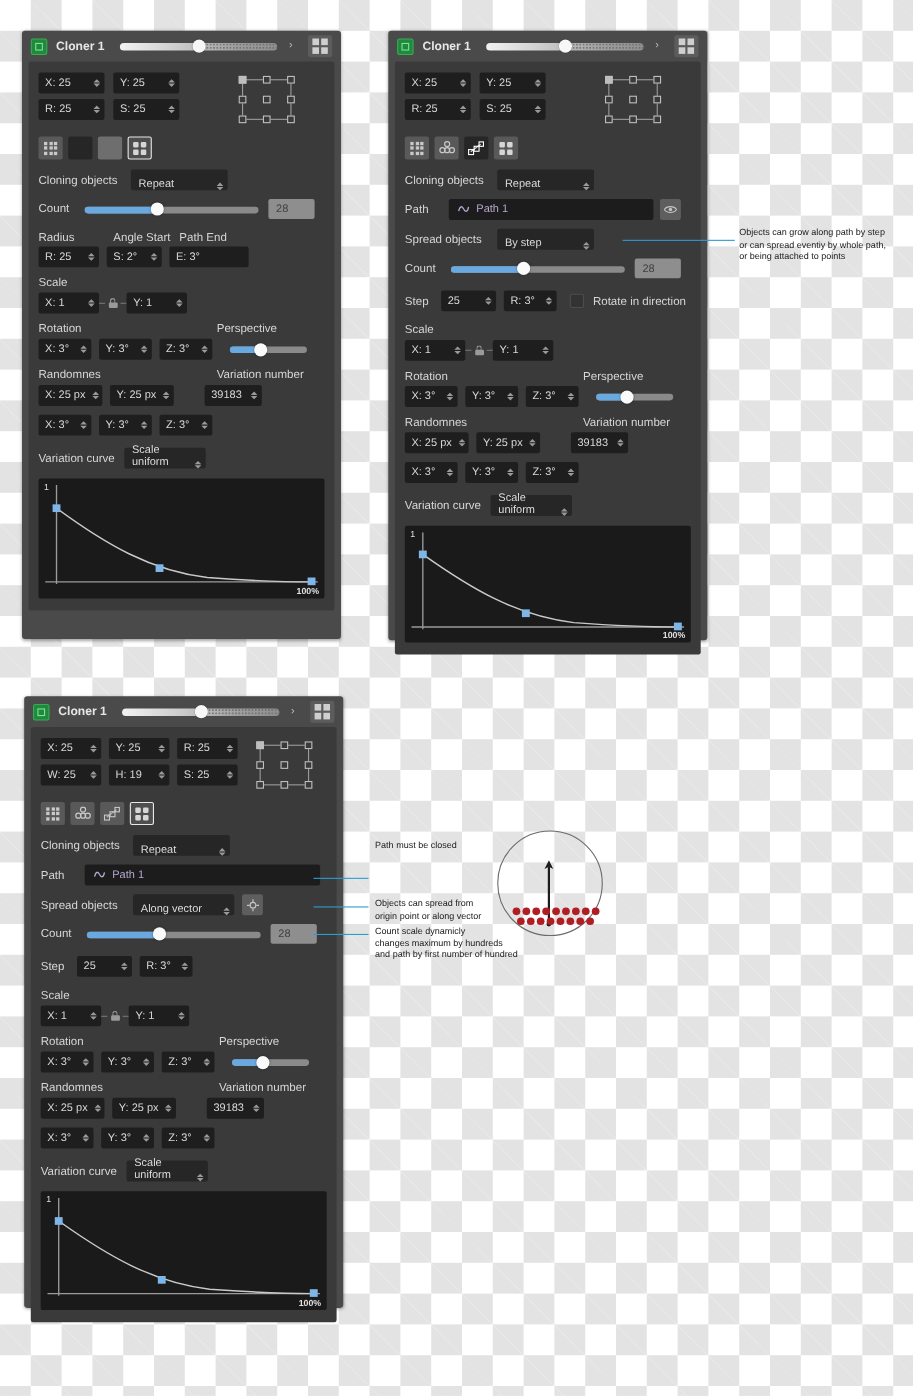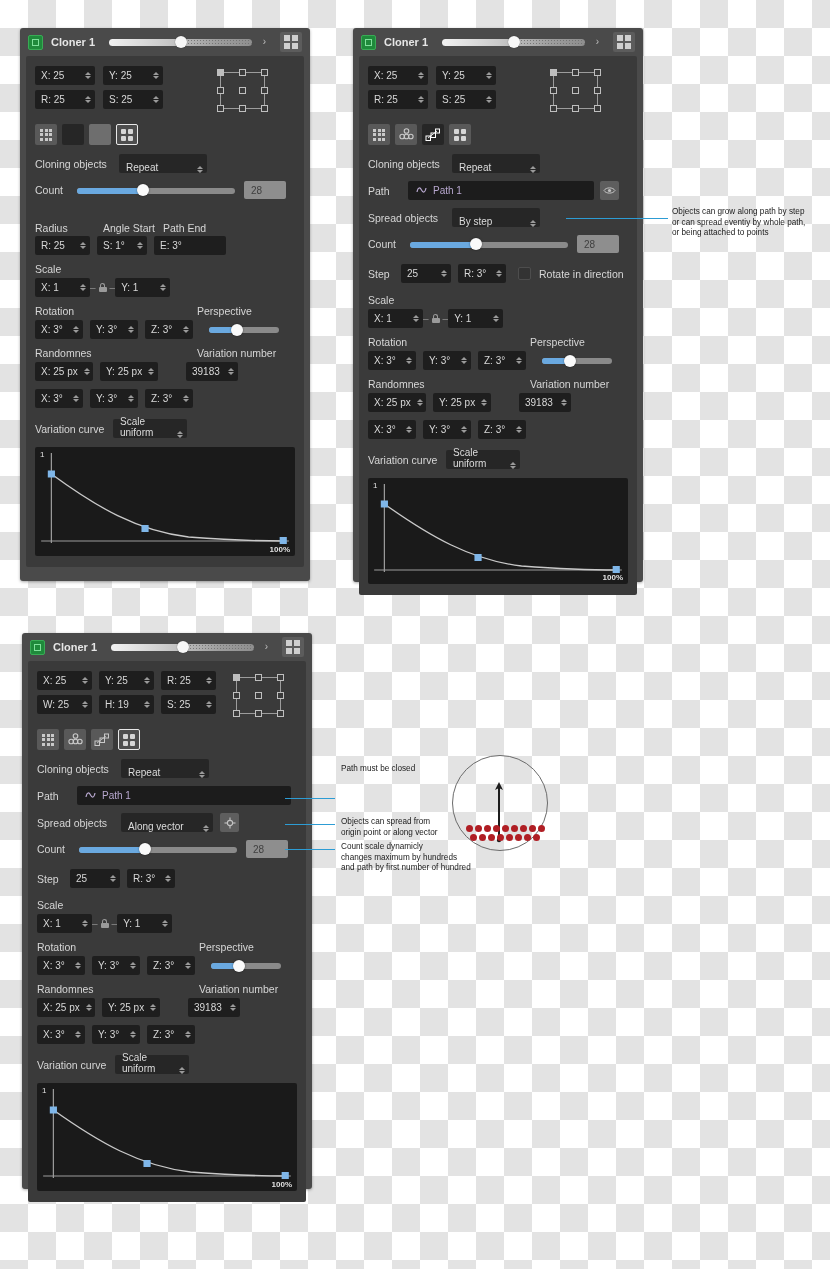--- a/index.html
+++ b/index.html
@@ -42,7 +42,7 @@
   
   .row{display:flex;align-items:center;margin-bottom:8px;}
   .lbl{color:#d6d6d6;font-size:10.5px;}
-  .sublbl{color:#d6d6d6;font-size:10.5px;margin-top:12px;}
+  .sublbl{color:#d6d6d6;font-size:10.5px;}
 
   .num{background:#1e1e1e;border-radius:2px;height:19px;display:flex;align-items:center;
        justify-content:space-between;padding:0 4px 0 6px;box-sizing:border-box;}

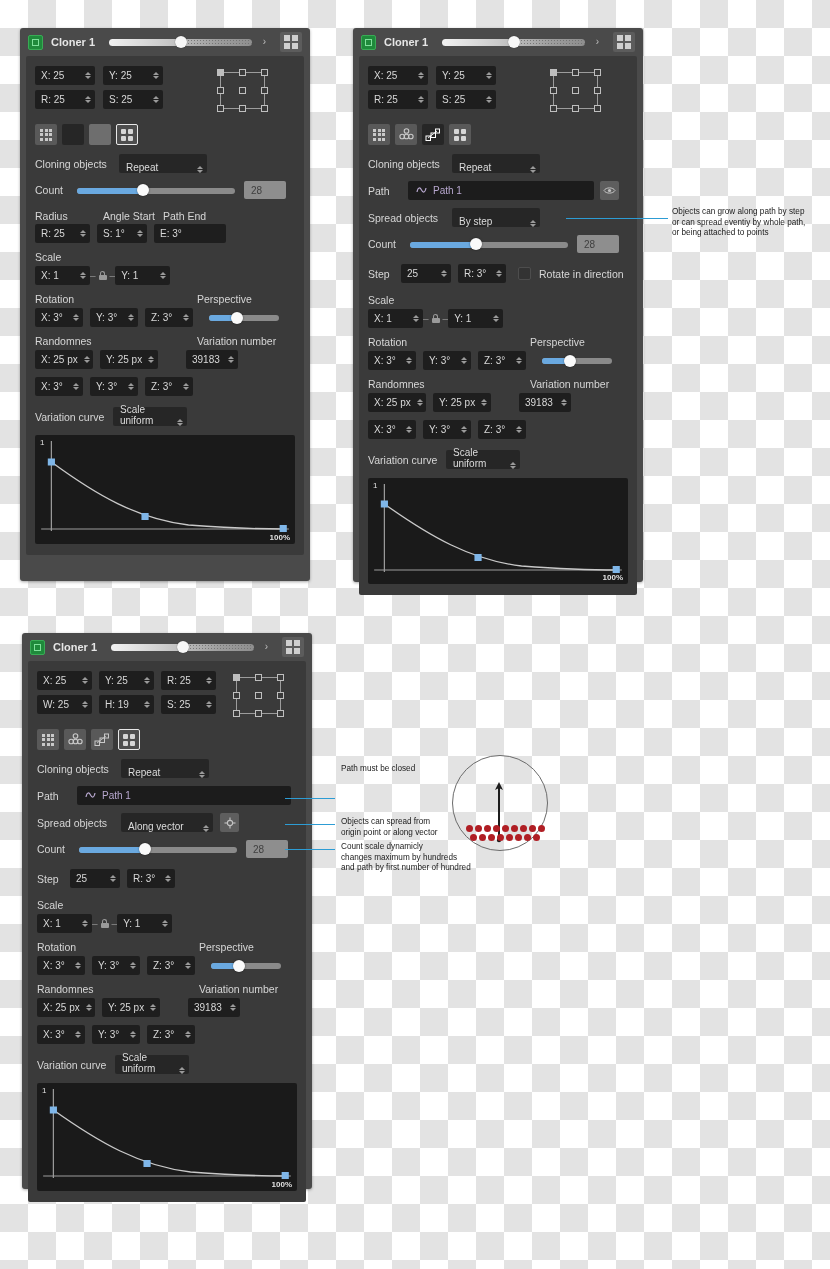--- a/index.html
+++ b/index.html
@@ -249,7 +249,7 @@
           </span>
         </div>
       <div class="num" style="width:50px;">
-          <span>S: 1°</span>
+          <span>S: 2°</span>
           <span class="spin">
             <i class="up"></i>
             <i class="dn"></i>

